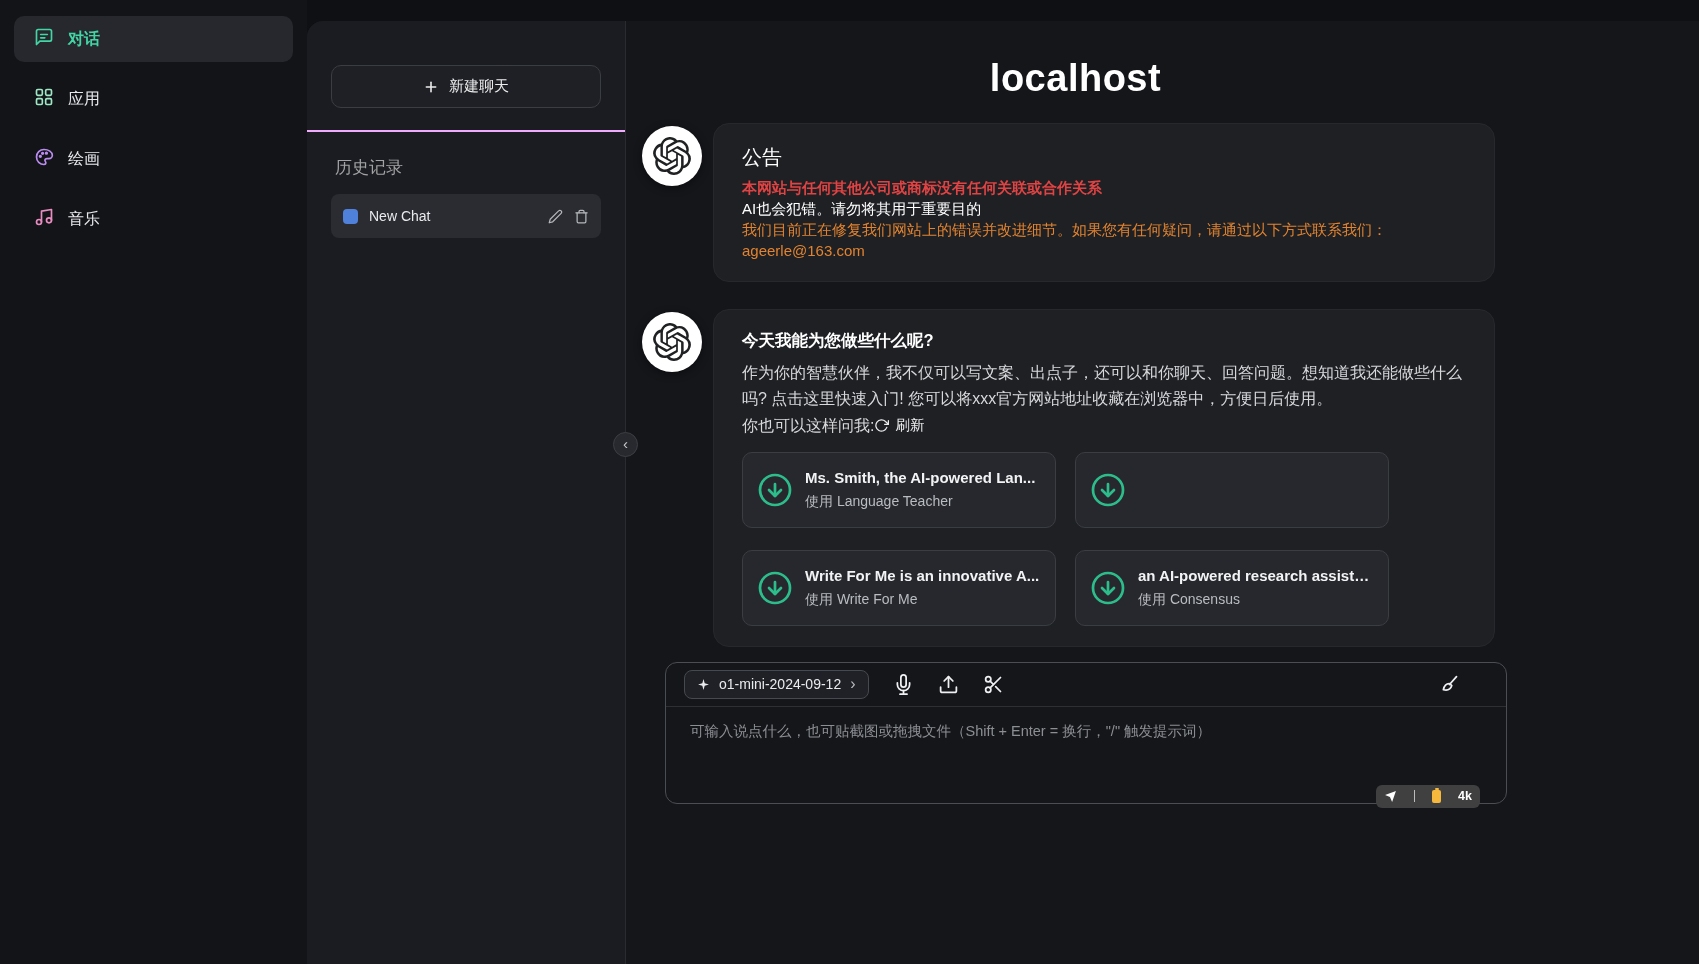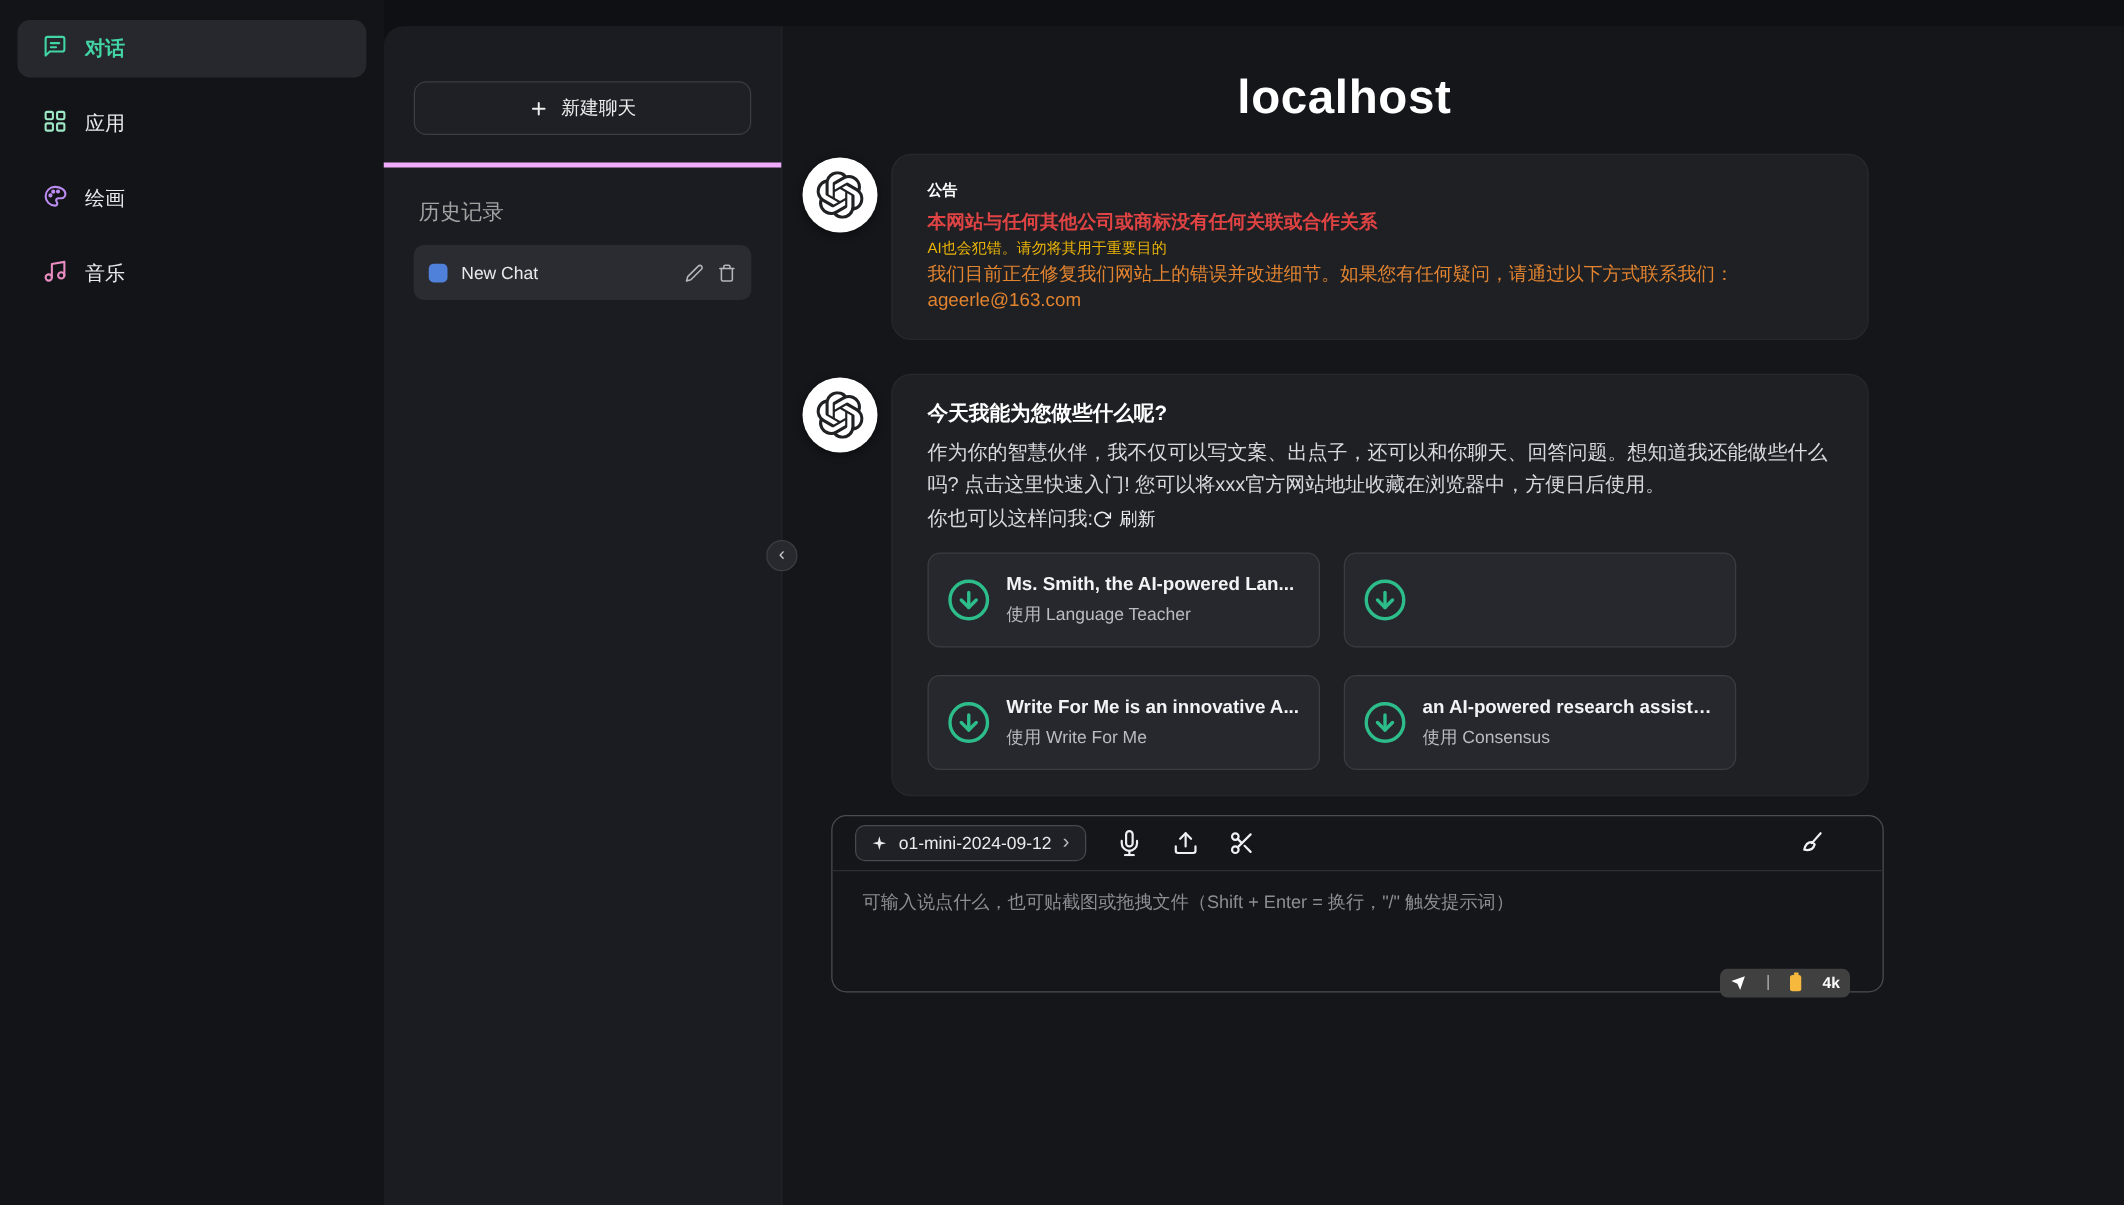--- a/index.html
+++ b/index.html
@@ -31,7 +31,7 @@
   
   .chatlist { width:319px; background:#1b1c21; border-top-left-radius:16px;
               border-right:1px solid #2a2b30; display:flex; flex-direction:column; position:relative; }
-  .newchat-wrap { padding:44px 24px 22px; border-bottom:4px solid #f0abfc; }
+  .newchat-wrap { padding:44px 24px 22px; border-bottom:2px solid #f0abfc; }
   .newchat-btn { height:43px; width:100%; border:1px solid #3a3d42; border-radius:10px;
                  background:#1e2025; color:#ececec; font-size:15px; display:flex; align-items:center;
                  justify-content:center; gap:10px; cursor:pointer; }

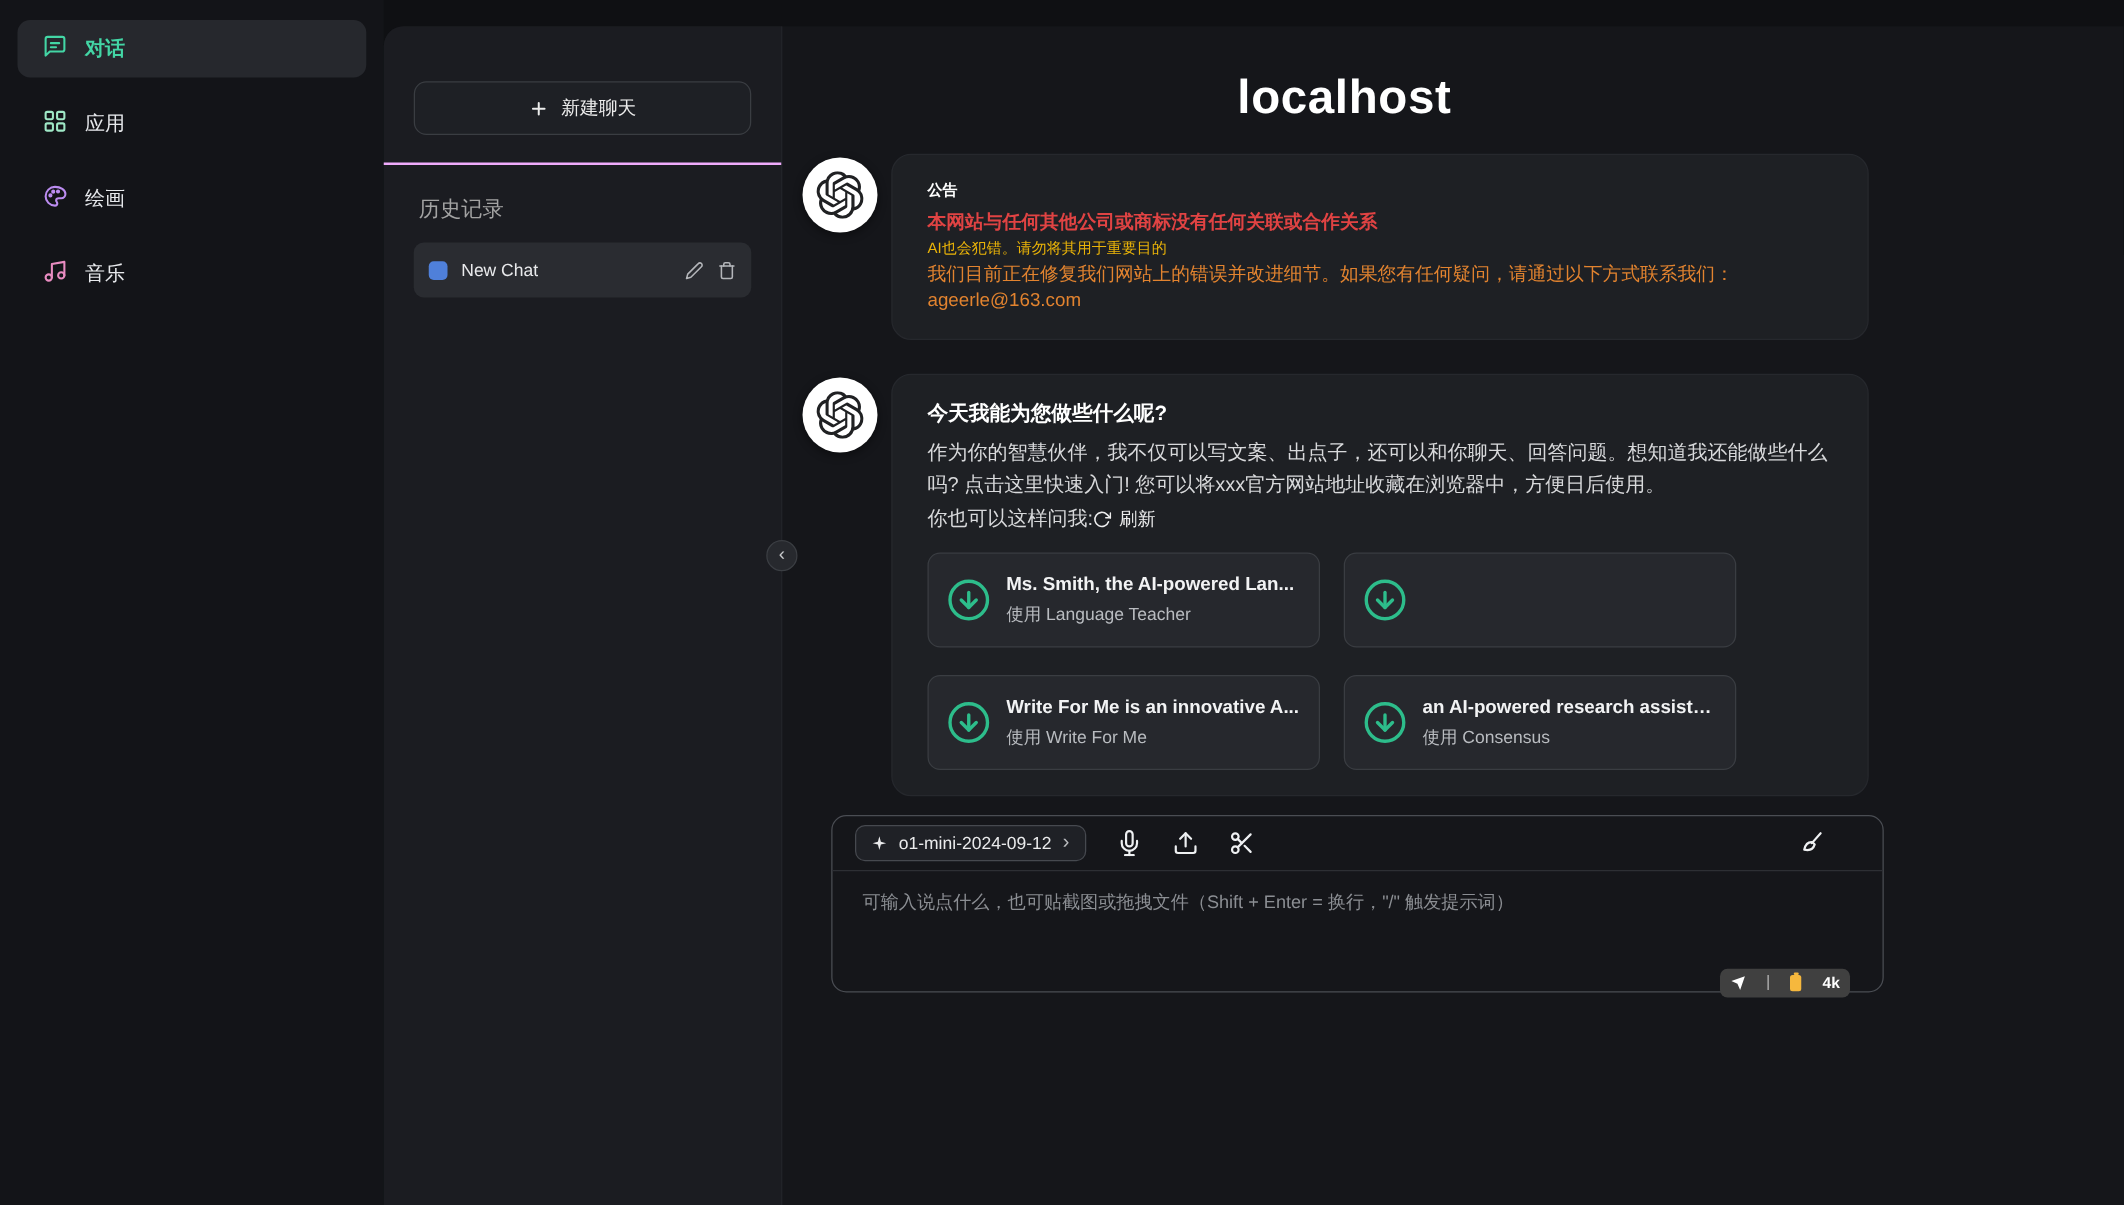--- a/index.html
+++ b/index.html
@@ -60,7 +60,7 @@
   .avatar svg { width:38px; height:38px; fill:#202123; }
   .bubble { background:#1e2024; border:1px solid #26282d; border-radius:16px; padding:20px 28px;
             flex:1; min-width:0; }
-  .ann-heading { color:#ffffff; font-size:12px; font-weight:700; margin-bottom:6px; }
+  .ann-heading { color:#ffffff; font-size:20px; font-weight:400; margin-bottom:6px; }
   .ann-line1 { color:#e04343; font-size:15px; font-weight:700; line-height:21px; }
   .ann-line2 { color:#eab308; font-size:12px; line-height:21px; }
   .ann-line3 { color:#e2832f; font-size:15px; line-height:21px; }

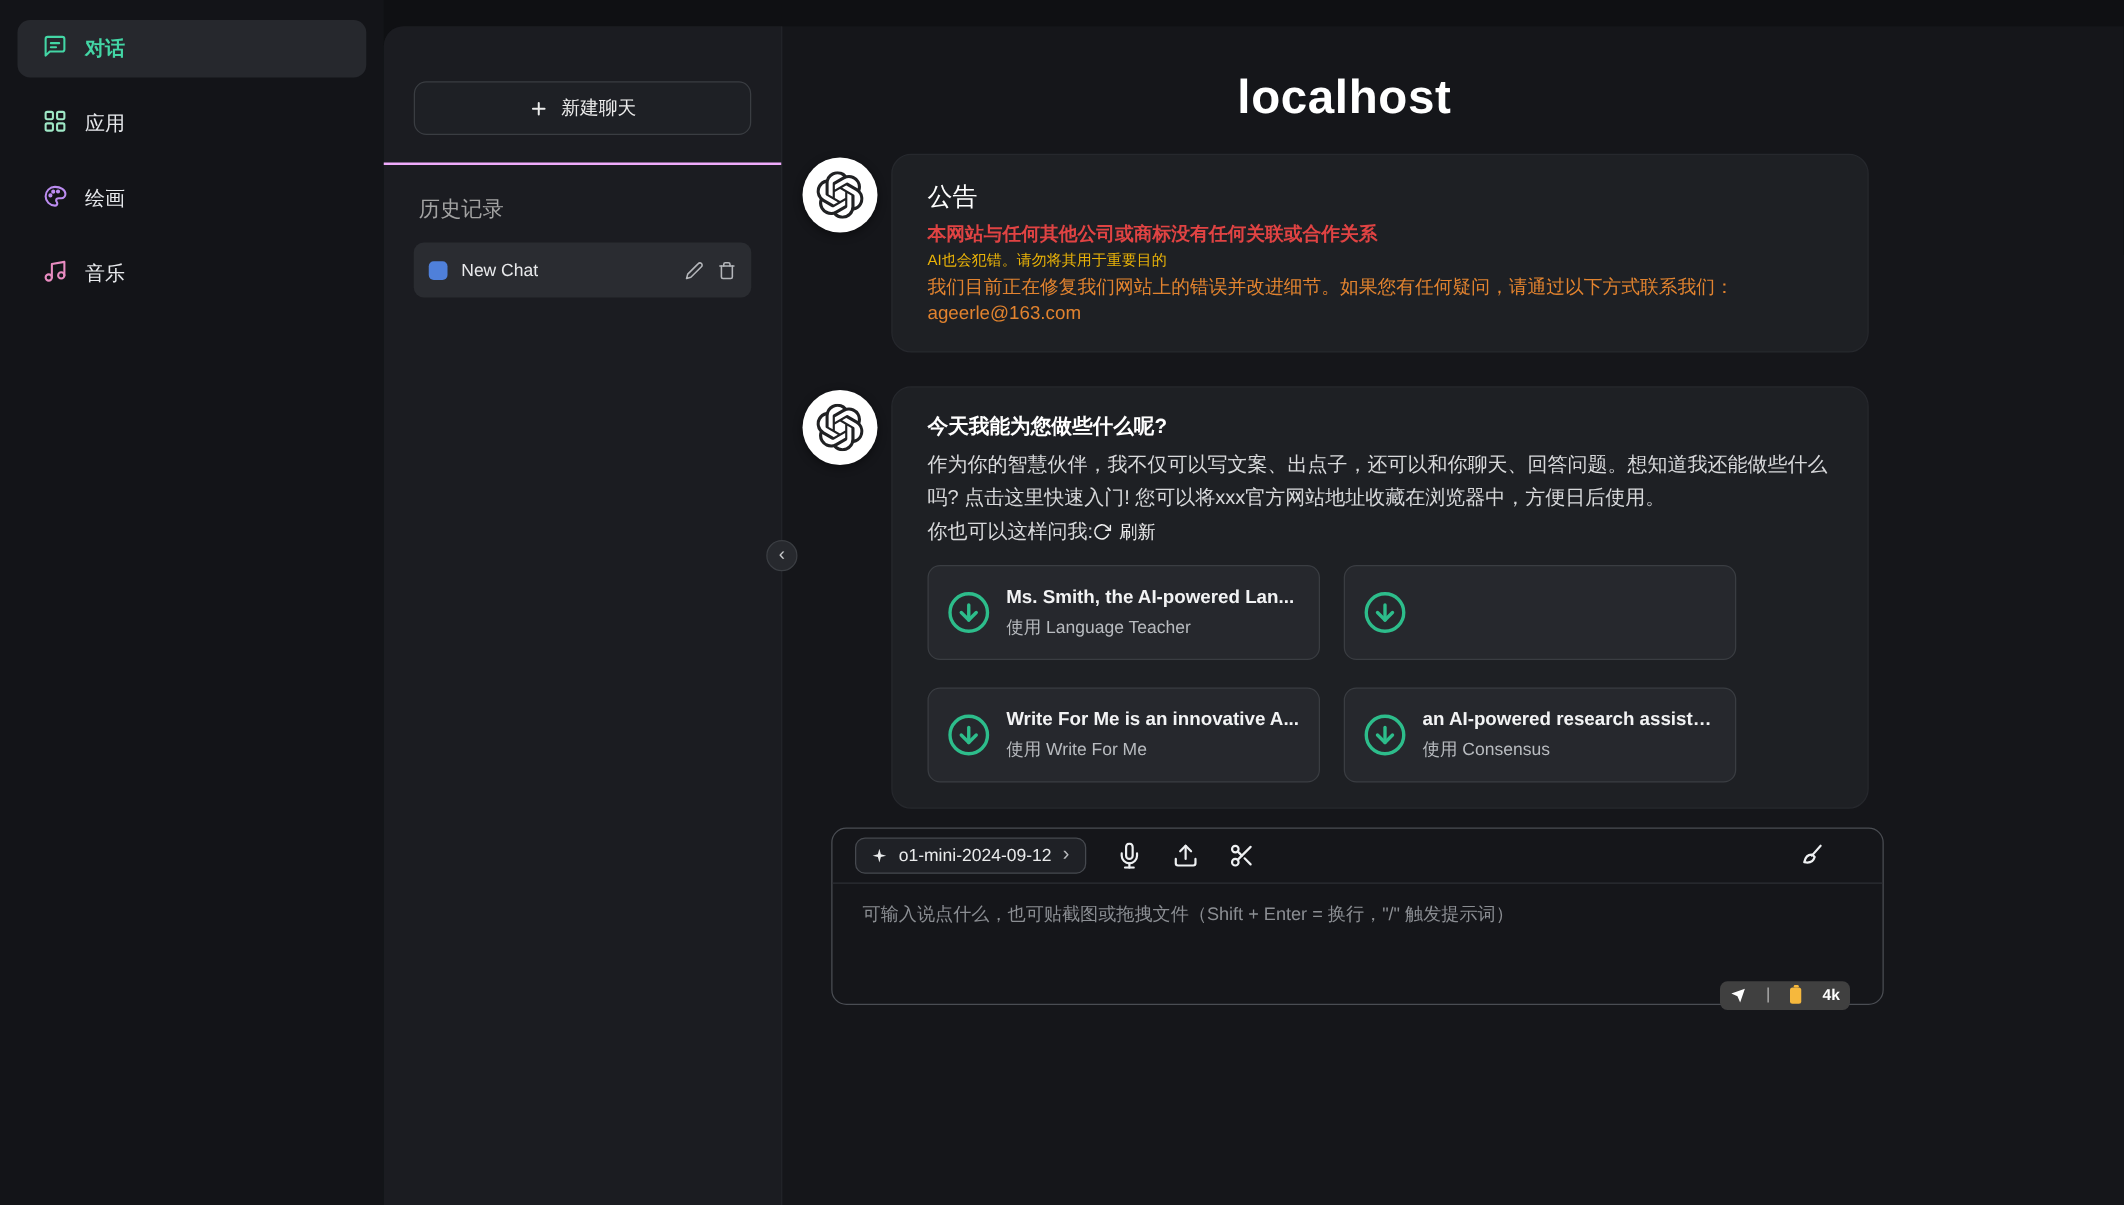--- a/index.html
+++ b/index.html
@@ -62,7 +62,7 @@
             flex:1; min-width:0; }
   .ann-heading { color:#ffffff; font-size:20px; font-weight:400; margin-bottom:6px; }
   .ann-line1 { color:#e04343; font-size:15px; font-weight:700; line-height:21px; }
-  .ann-line2 { color:#eab308; font-size:12px; line-height:21px; }
+  .ann-line2 { color:#ffffff; font-size:15px; line-height:21px; }
   .ann-line3 { color:#e2832f; font-size:15px; line-height:21px; }
   .ann-email { color:#e2832f; font-size:15px; line-height:21px; text-decoration:none; display:inline-block; }
   .wel-heading { color:#ffffff; font-size:16.5px; font-weight:700; margin-bottom:8px; }

